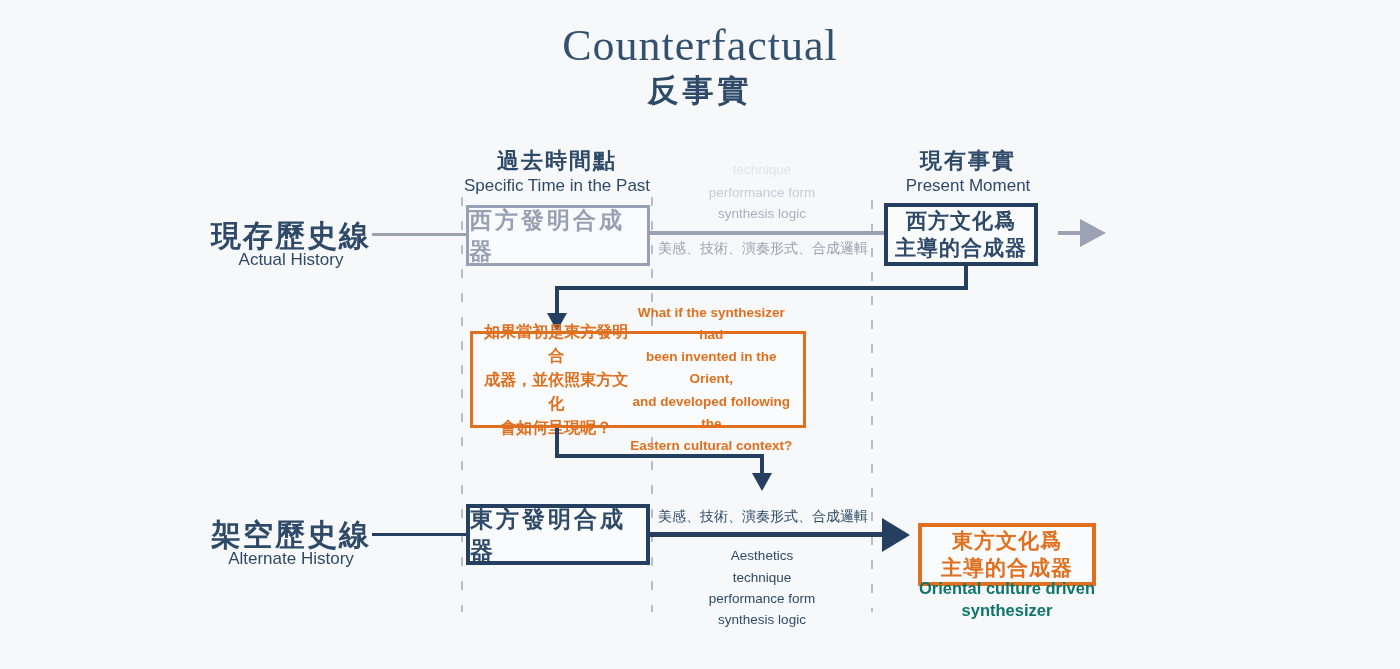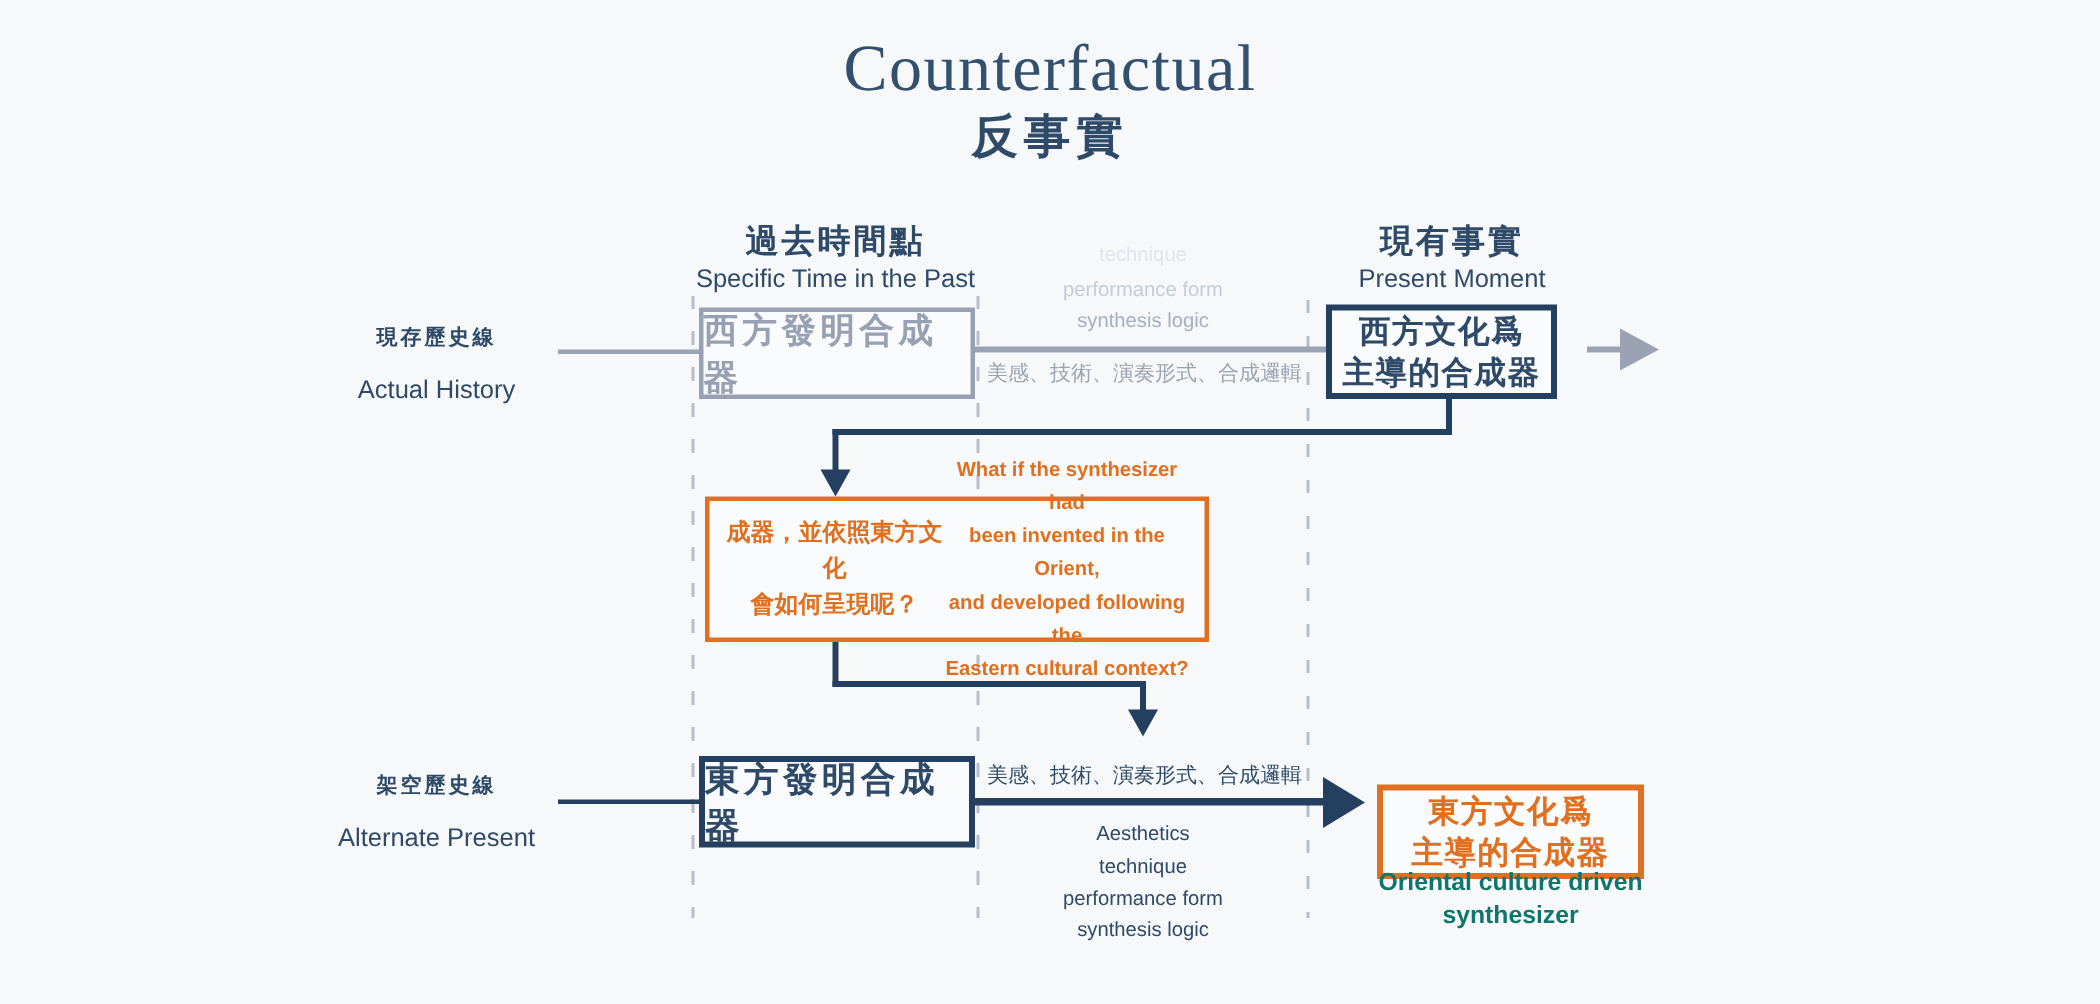--- a/index.html
+++ b/index.html
@@ -22,7 +22,7 @@
   .hdr-zh{font-family:"Liberation Serif", serif;font-size:22px;font-weight:bold;letter-spacing:2px;}
   .hdr-en{font-size:17px;}
   
-  .lbl-zh{font-family:"Liberation Serif", serif;font-size:14px;font-weight:bold;letter-spacing:2px;}
+  .lbl-zh{font-family:"Liberation Serif", serif;font-size:30px;font-weight:bold;letter-spacing:2px;}
   .lbl-en{font-size:17px;}
   
   .box{display:flex;align-items:center;justify-content:center;flex-direction:column;

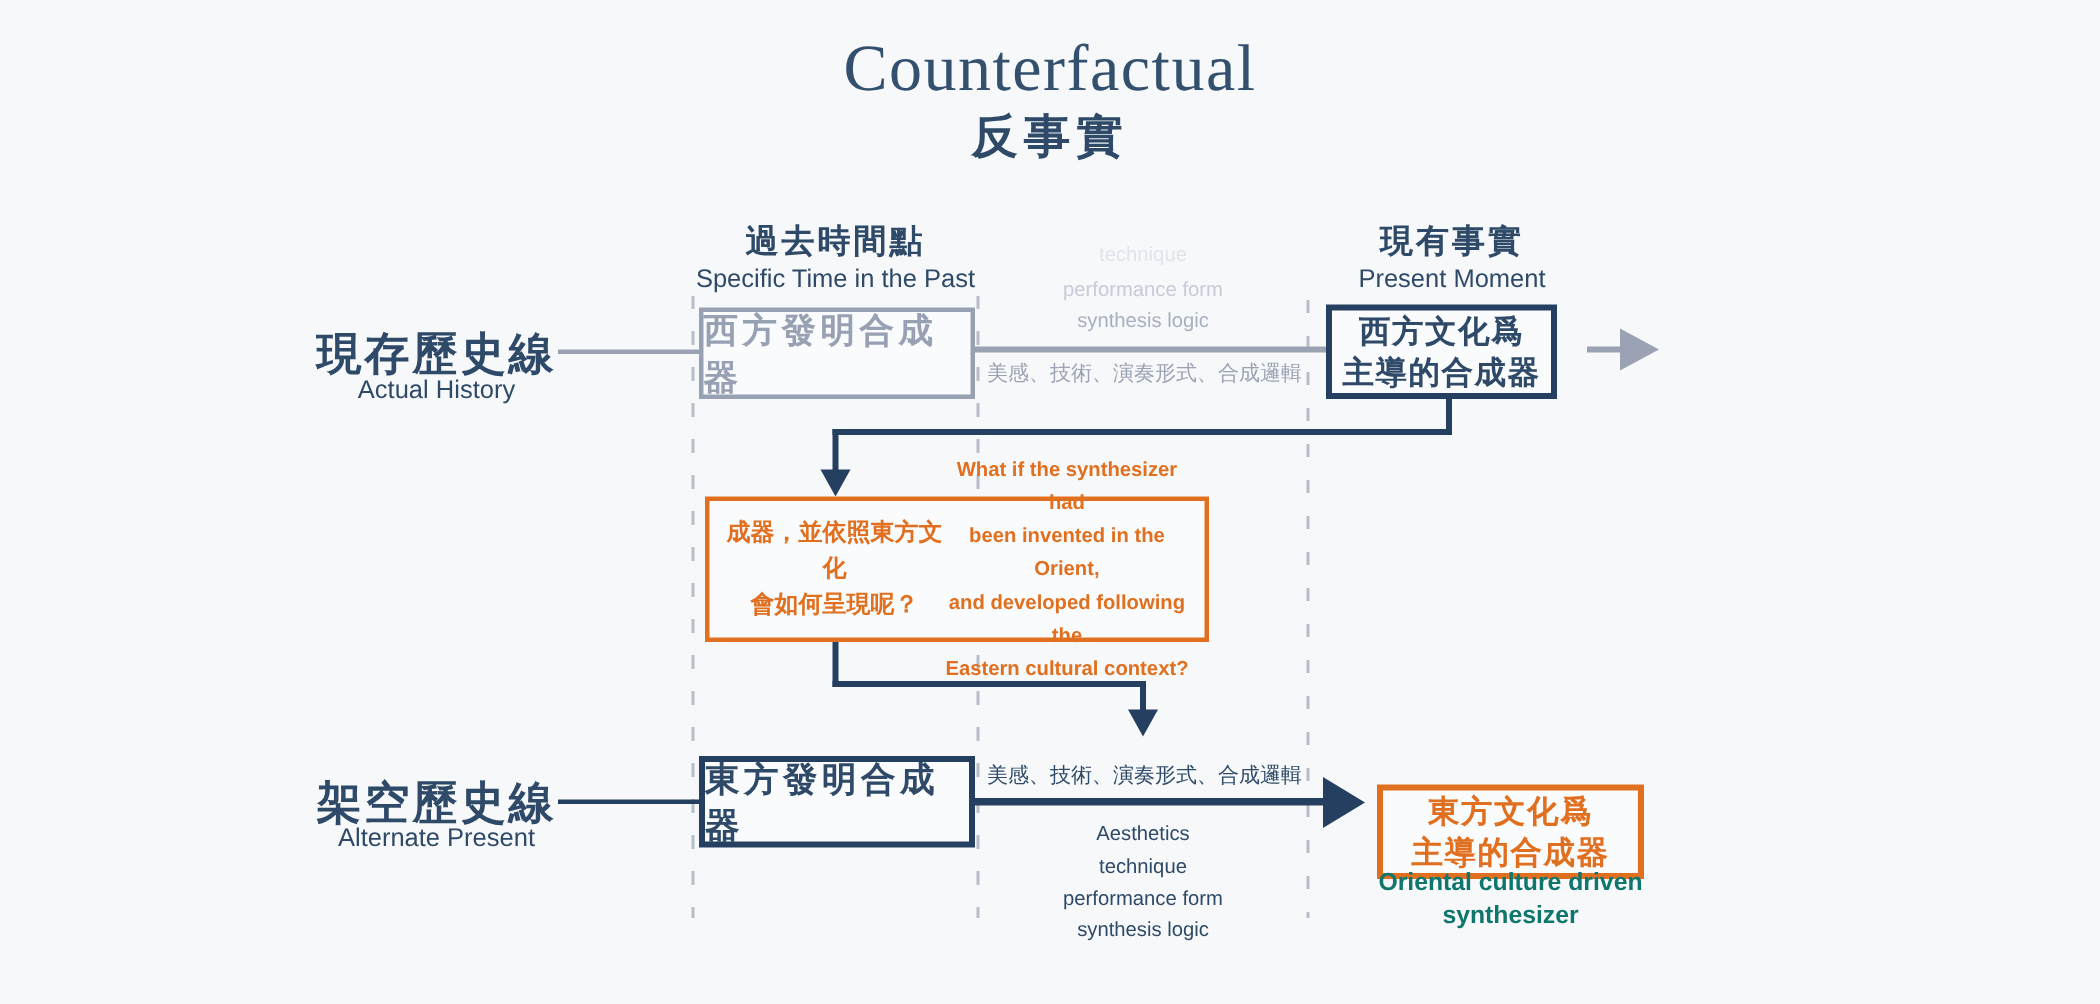--- a/index.html
+++ b/index.html
@@ -99,6 +99,7 @@
 
 <div class="abs qbox" style="left:470px;top:331px;width:336px;height:97px;">
   <div class="q-zh">
+    <div>如果當初是東方發明合</div>
     <div>成器，並依照東方文化</div>
     <div>會如何呈現呢？</div>
   </div>

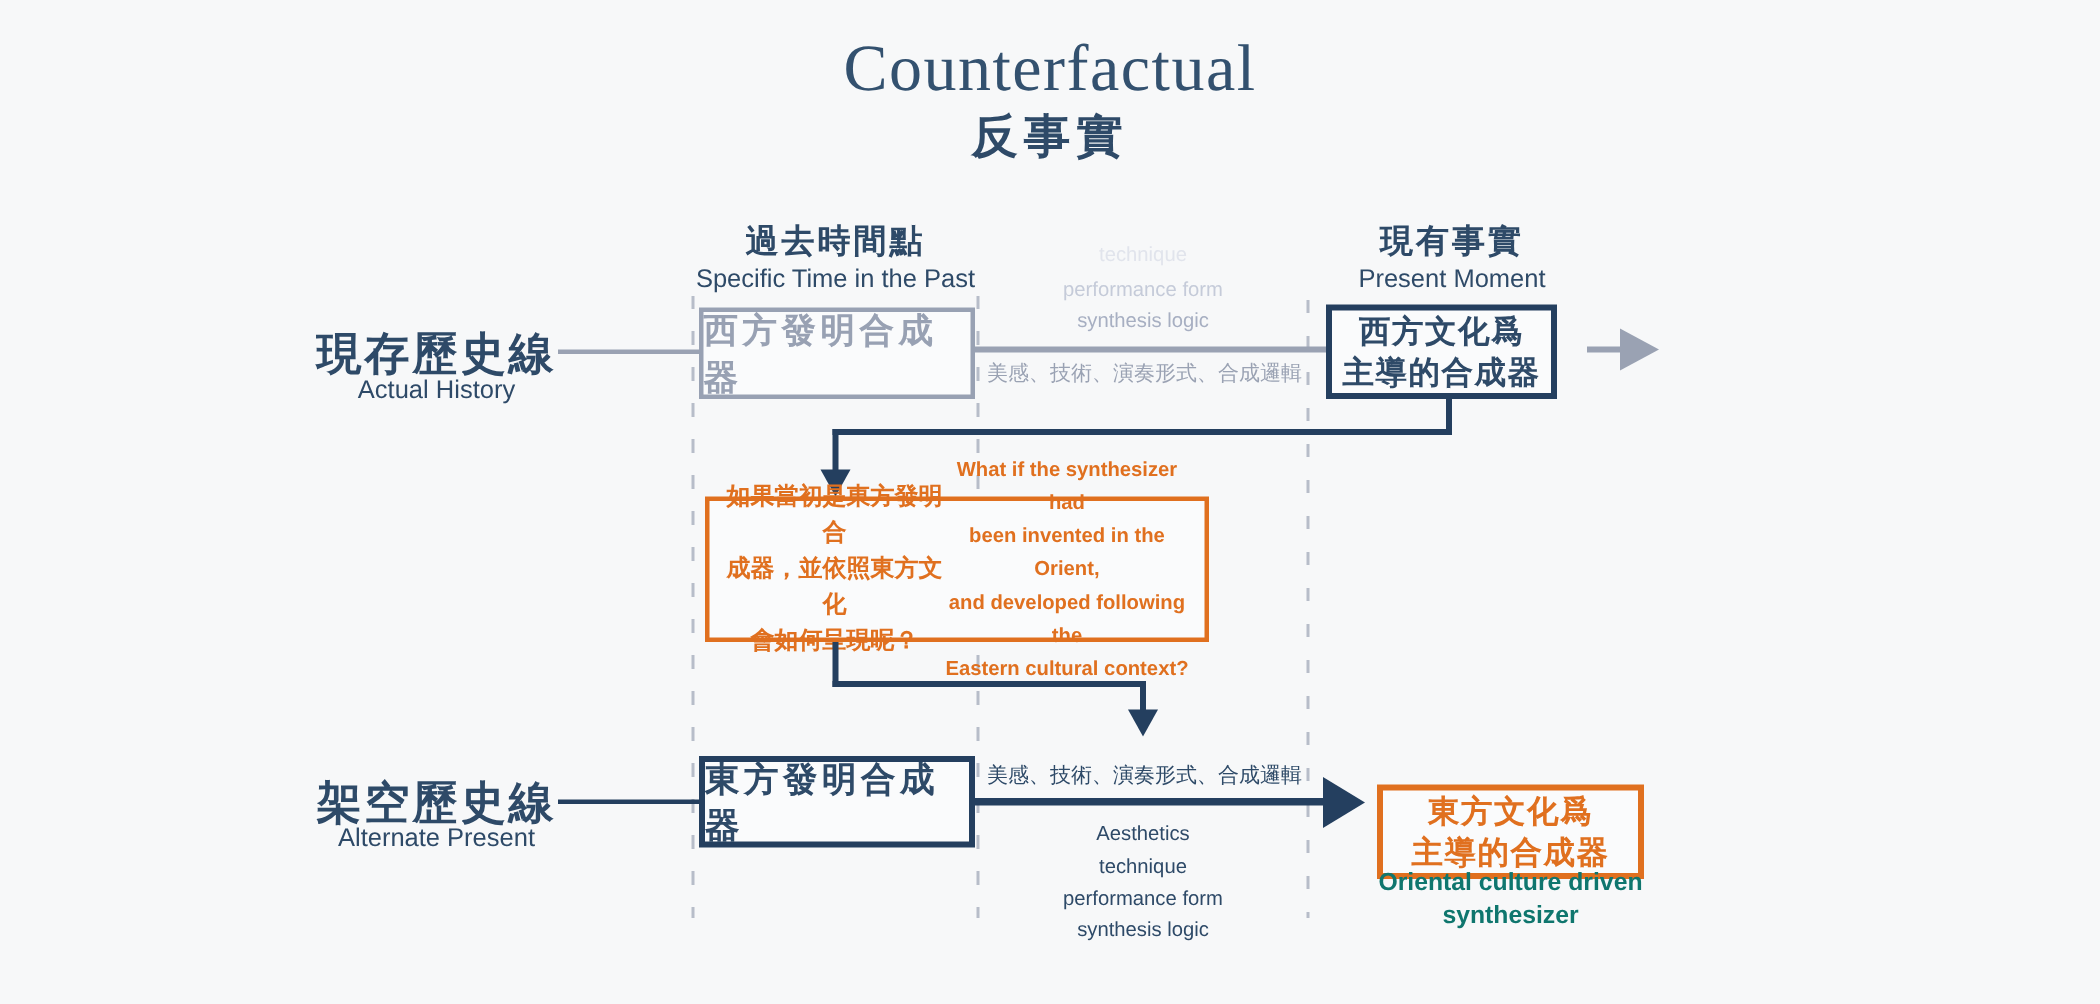--- a/index.html
+++ b/index.html
@@ -117,7 +117,7 @@
 <div class="abs tri-down-navy" style="left:752px;top:473px;"></div>
 
 <div class="abs center lbl-zh" style="left:186px;top:515px;width:210px;">架空歷史線</div>
-<div class="abs center lbl-en" style="left:186px;top:549px;width:210px;">Alternate Present</div>
+<div class="abs center lbl-en" style="left:186px;top:549px;width:210px;">Alternate History</div>
 
 <div class="abs line-navy" style="left:372px;top:533px;width:94px;height:3px;"></div>
 

